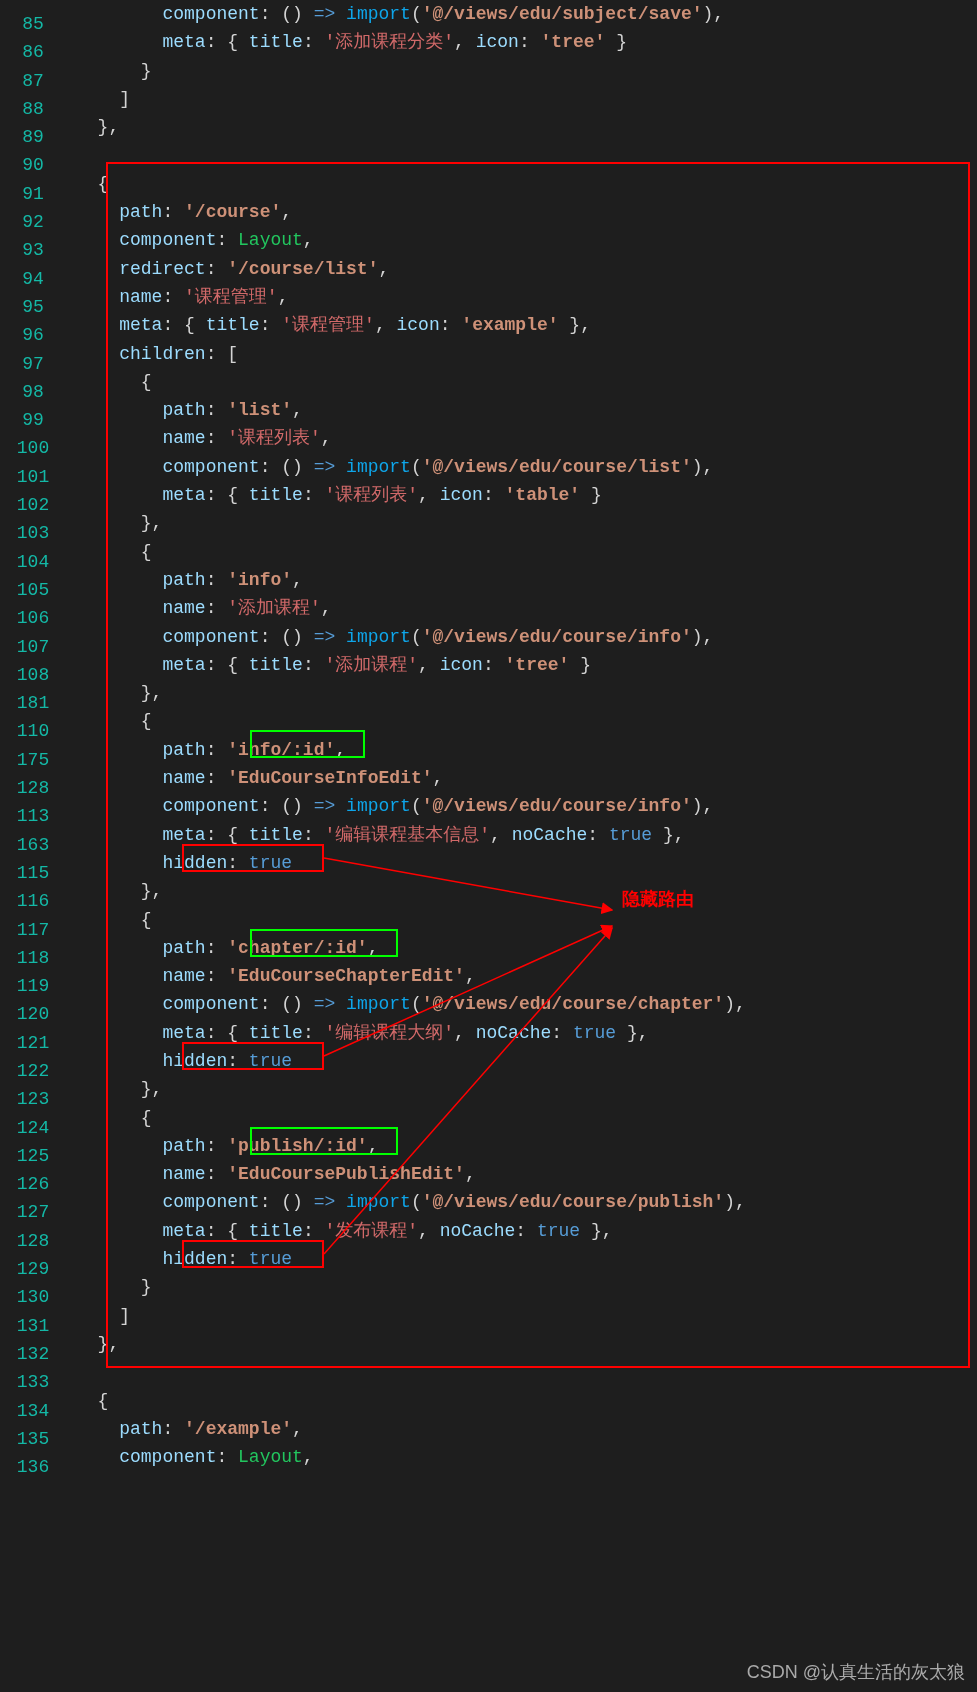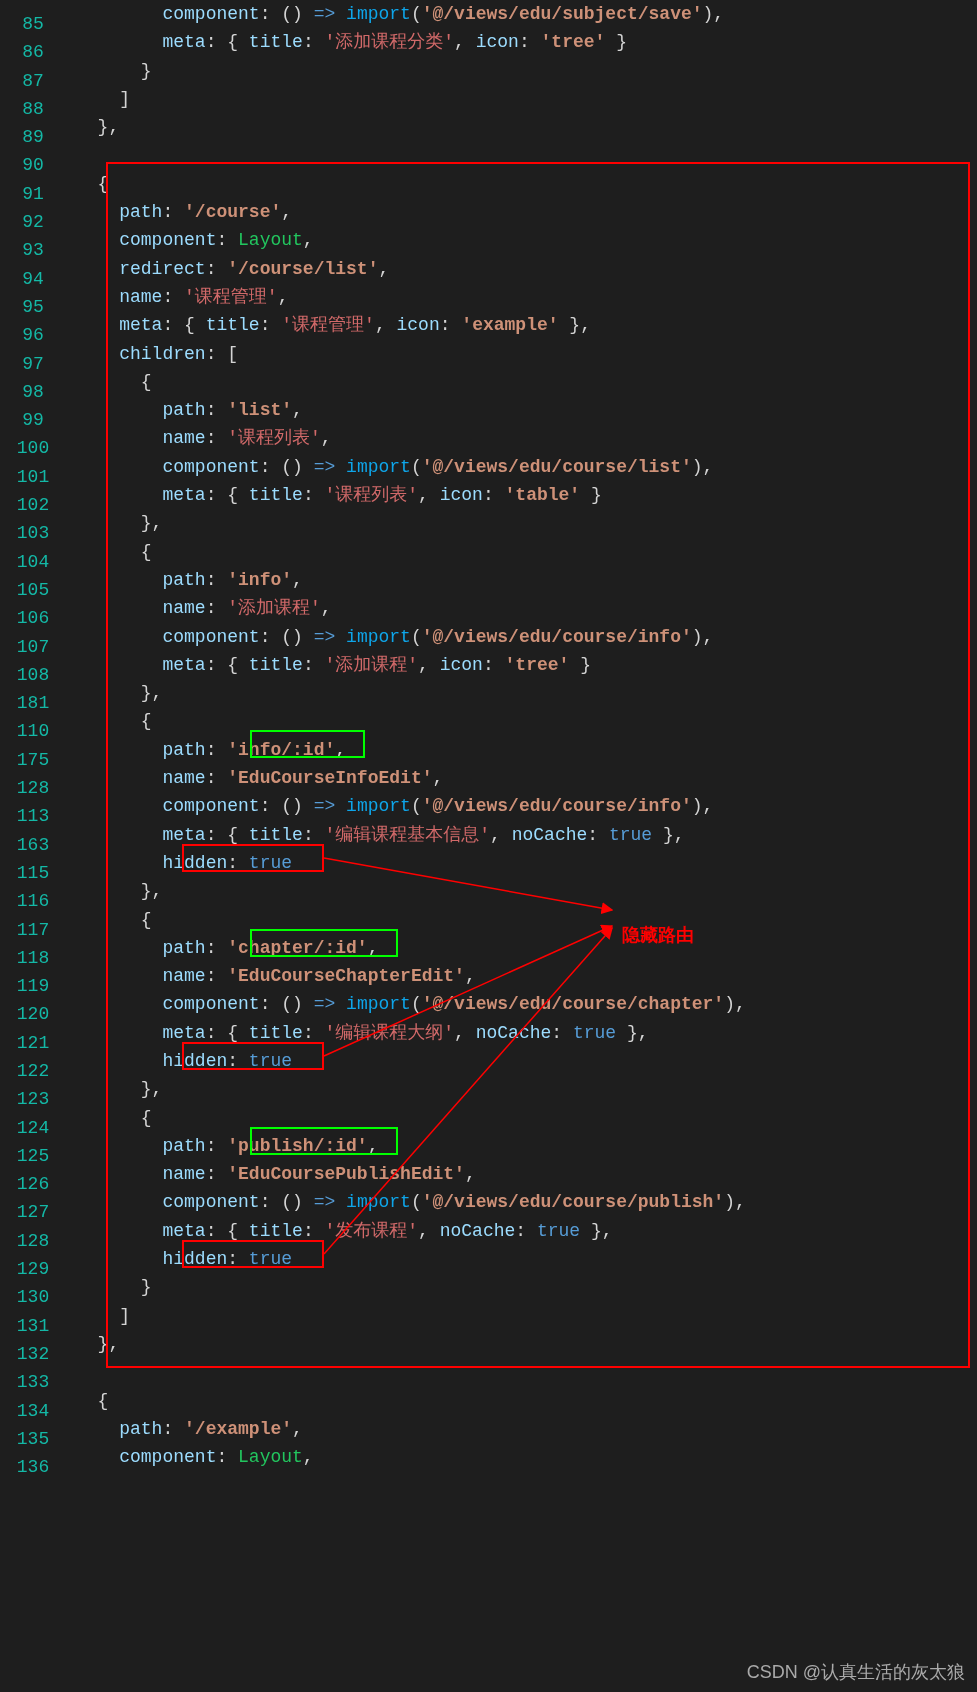--- a/index.html
+++ b/index.html
@@ -159,7 +159,7 @@
   <line x1="324" y1="1254" x2="612" y2="928" stroke="#ff0000" stroke-width="1.5" marker-end="url(#arrowhead)"></line>
 </svg>
 
-<div class="annotation-label" style="left:622px; top:922px;">隐藏路由</div>
+<div class="annotation-label" style="left:622px; top:886px;">隐藏路由</div>
 
 <div class="watermark">CSDN @认真生活的灰太狼</div>
 

